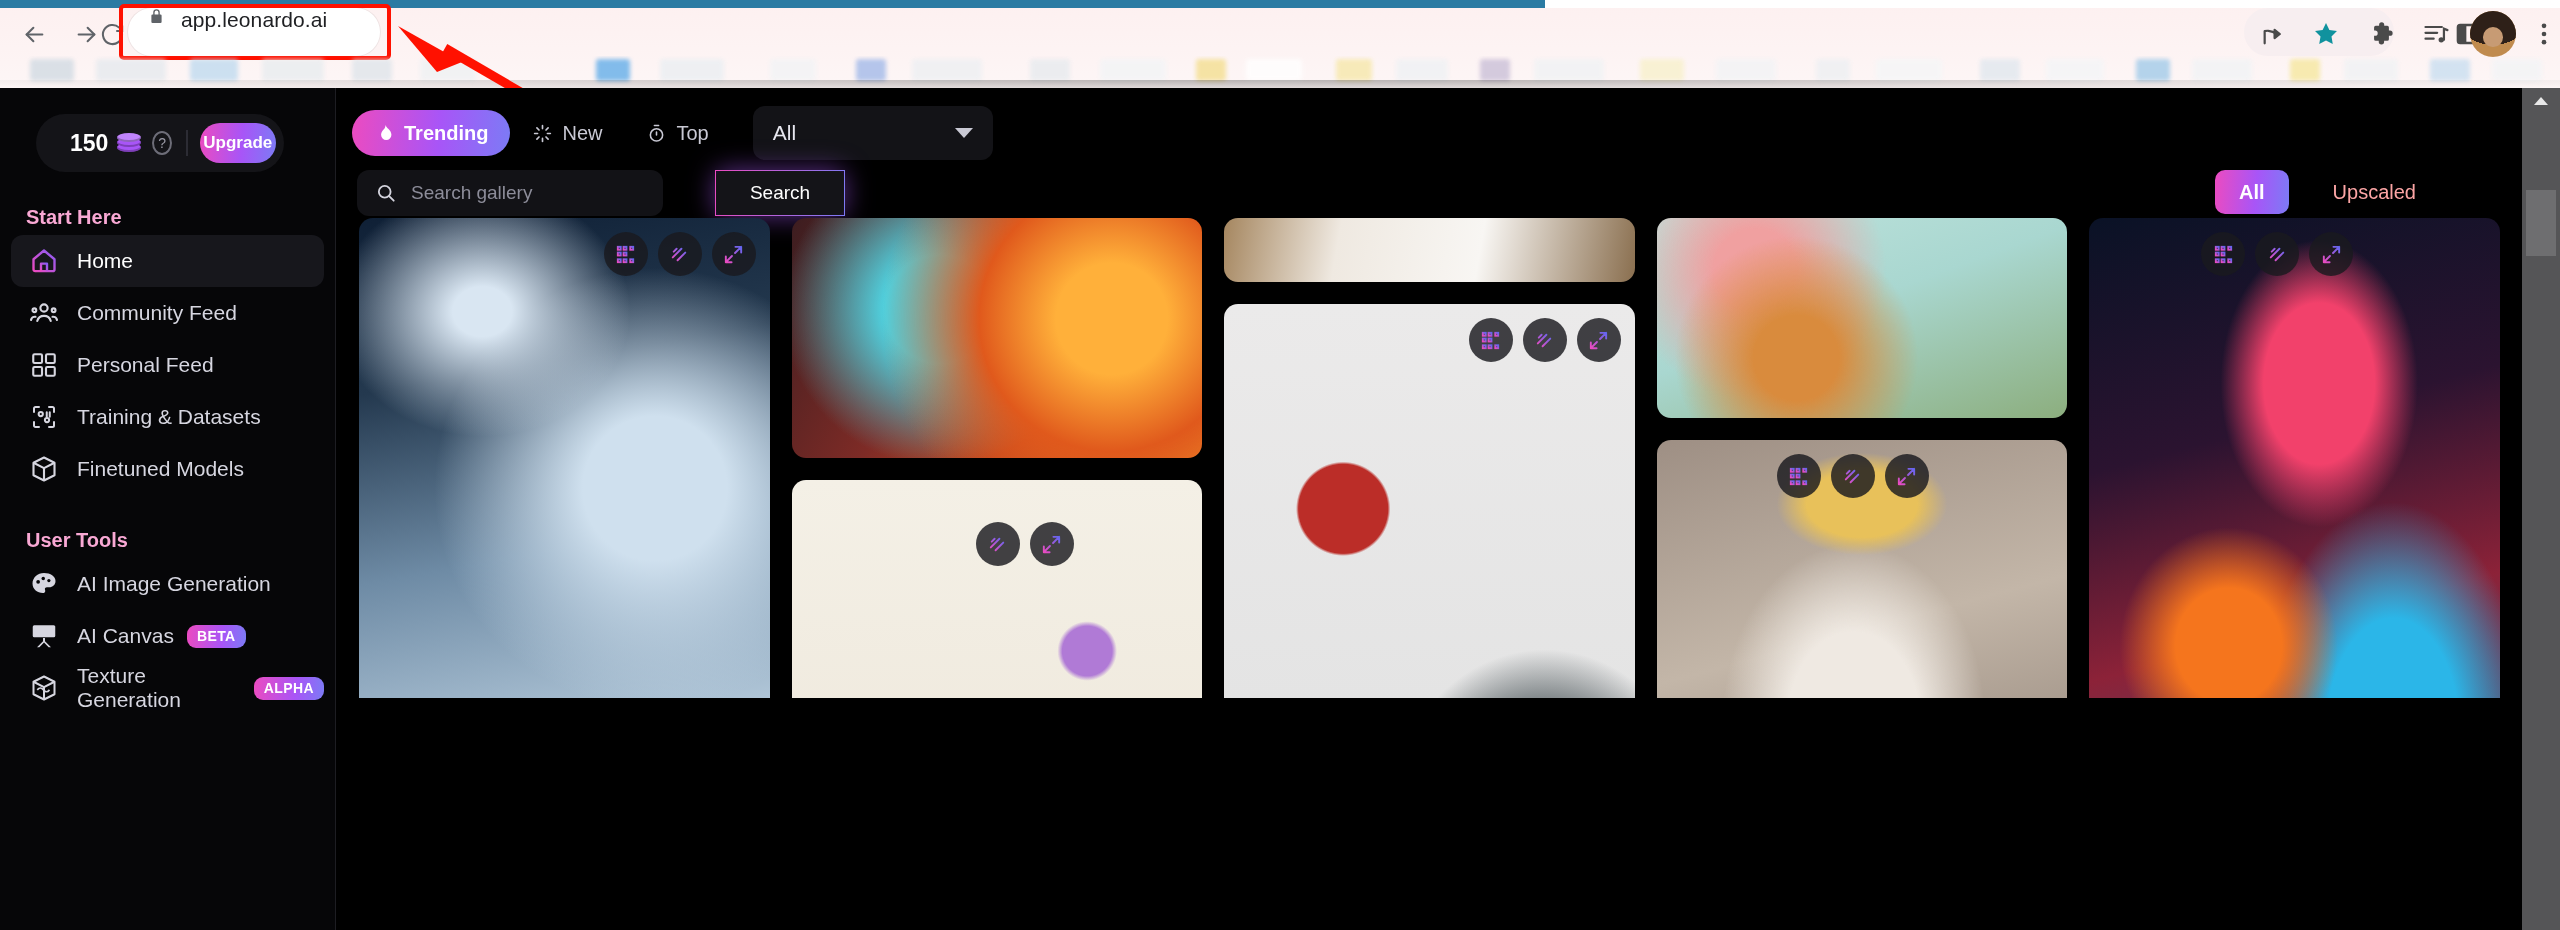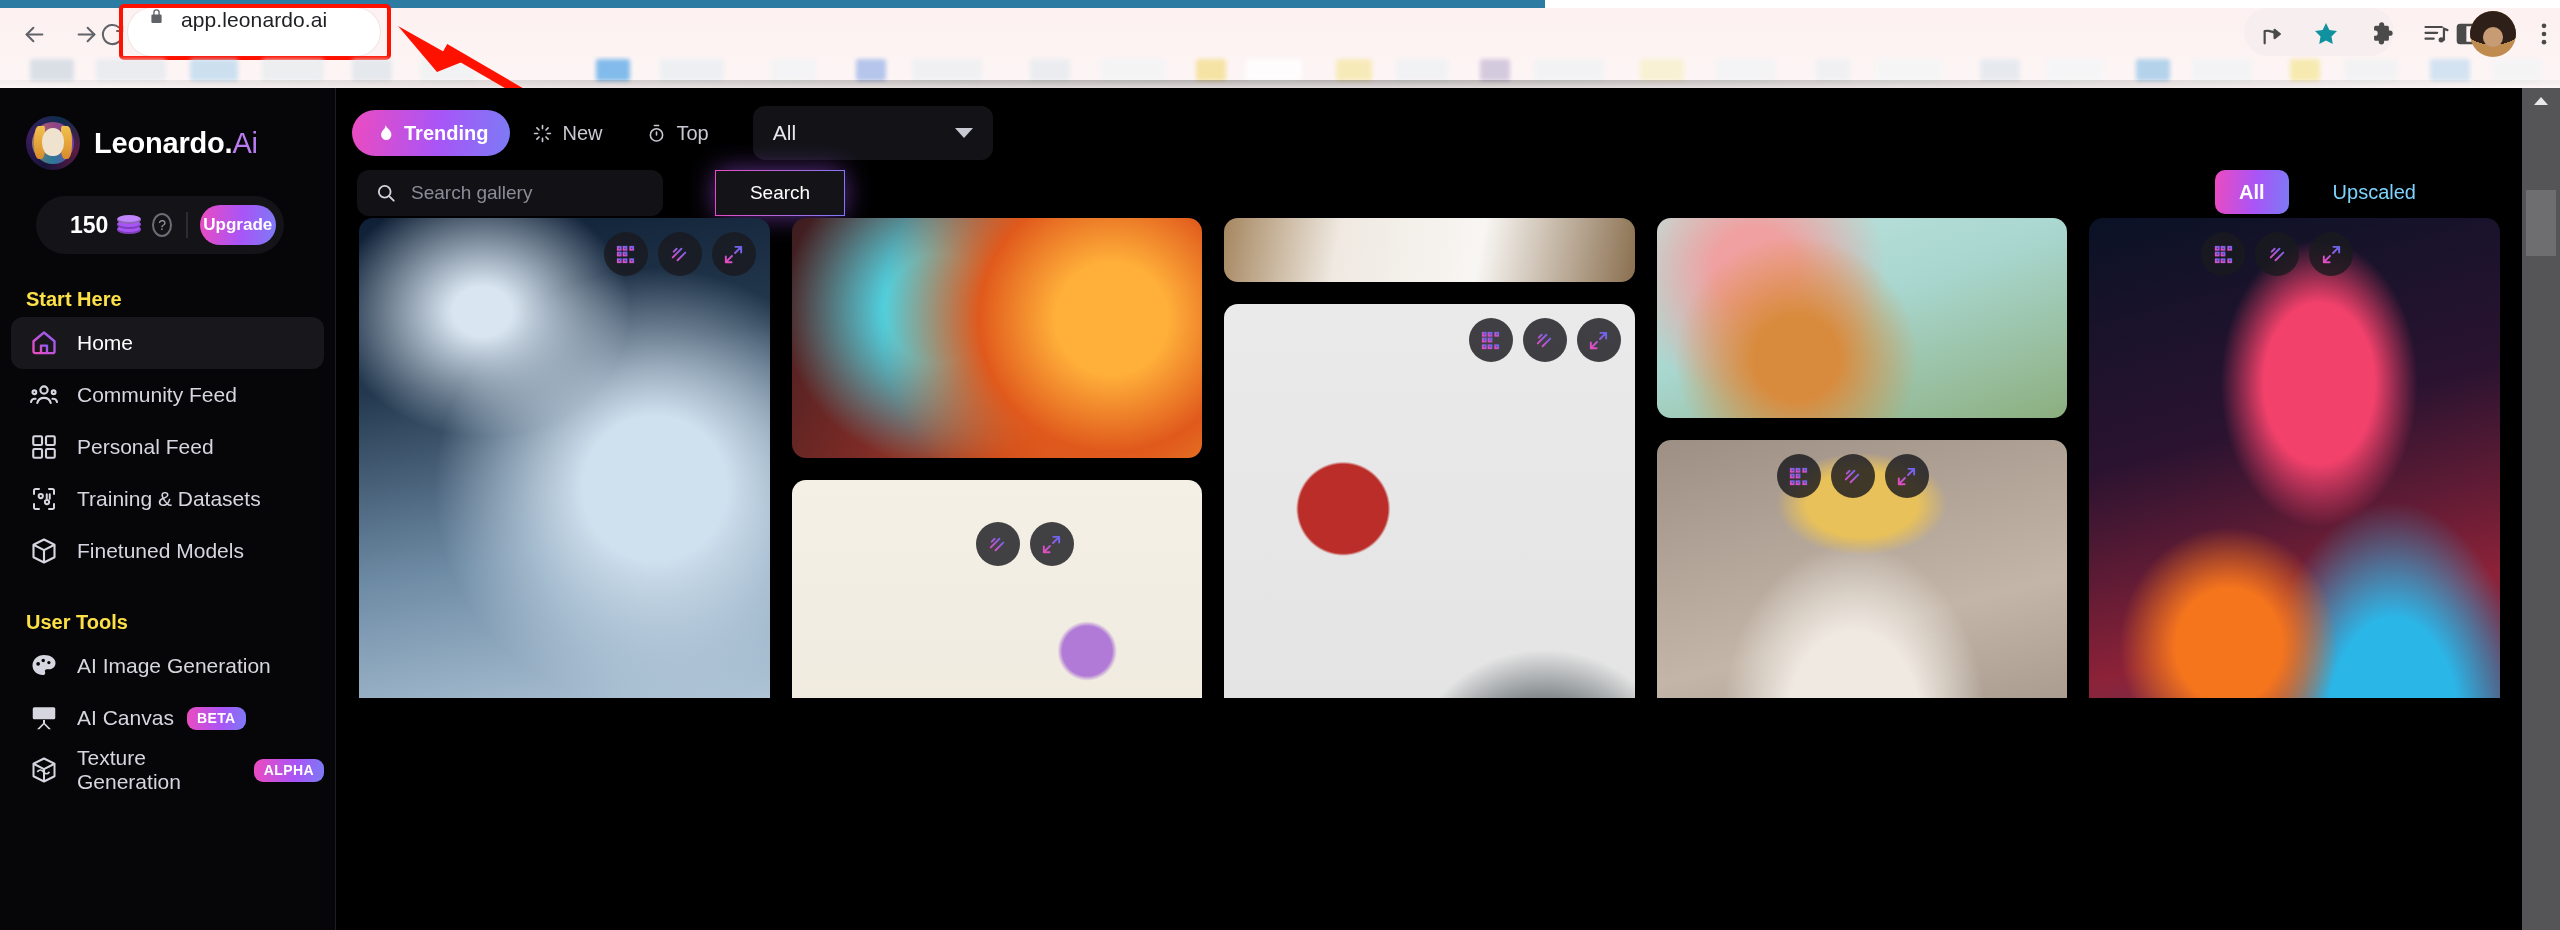--- a/index.html
+++ b/index.html
@@ -270,17 +270,6 @@
 <div id="app">
 
   <aside id="sidebar">
-    <div id="brand">
-      <div id="brand-logo">
-        <div class="halo"></div>
-          <div class="hairL"></div>
-          <div class="hairR"></div>
-          <div class="face"></div>
-      </div>
-      <div id="brand-text">
-        <span>Leonardo.</span><span class="ai">Ai</span>
-      </div>
-    </div>
 
     <div id="credits-pill">
       <span id="credits-count">150</span>

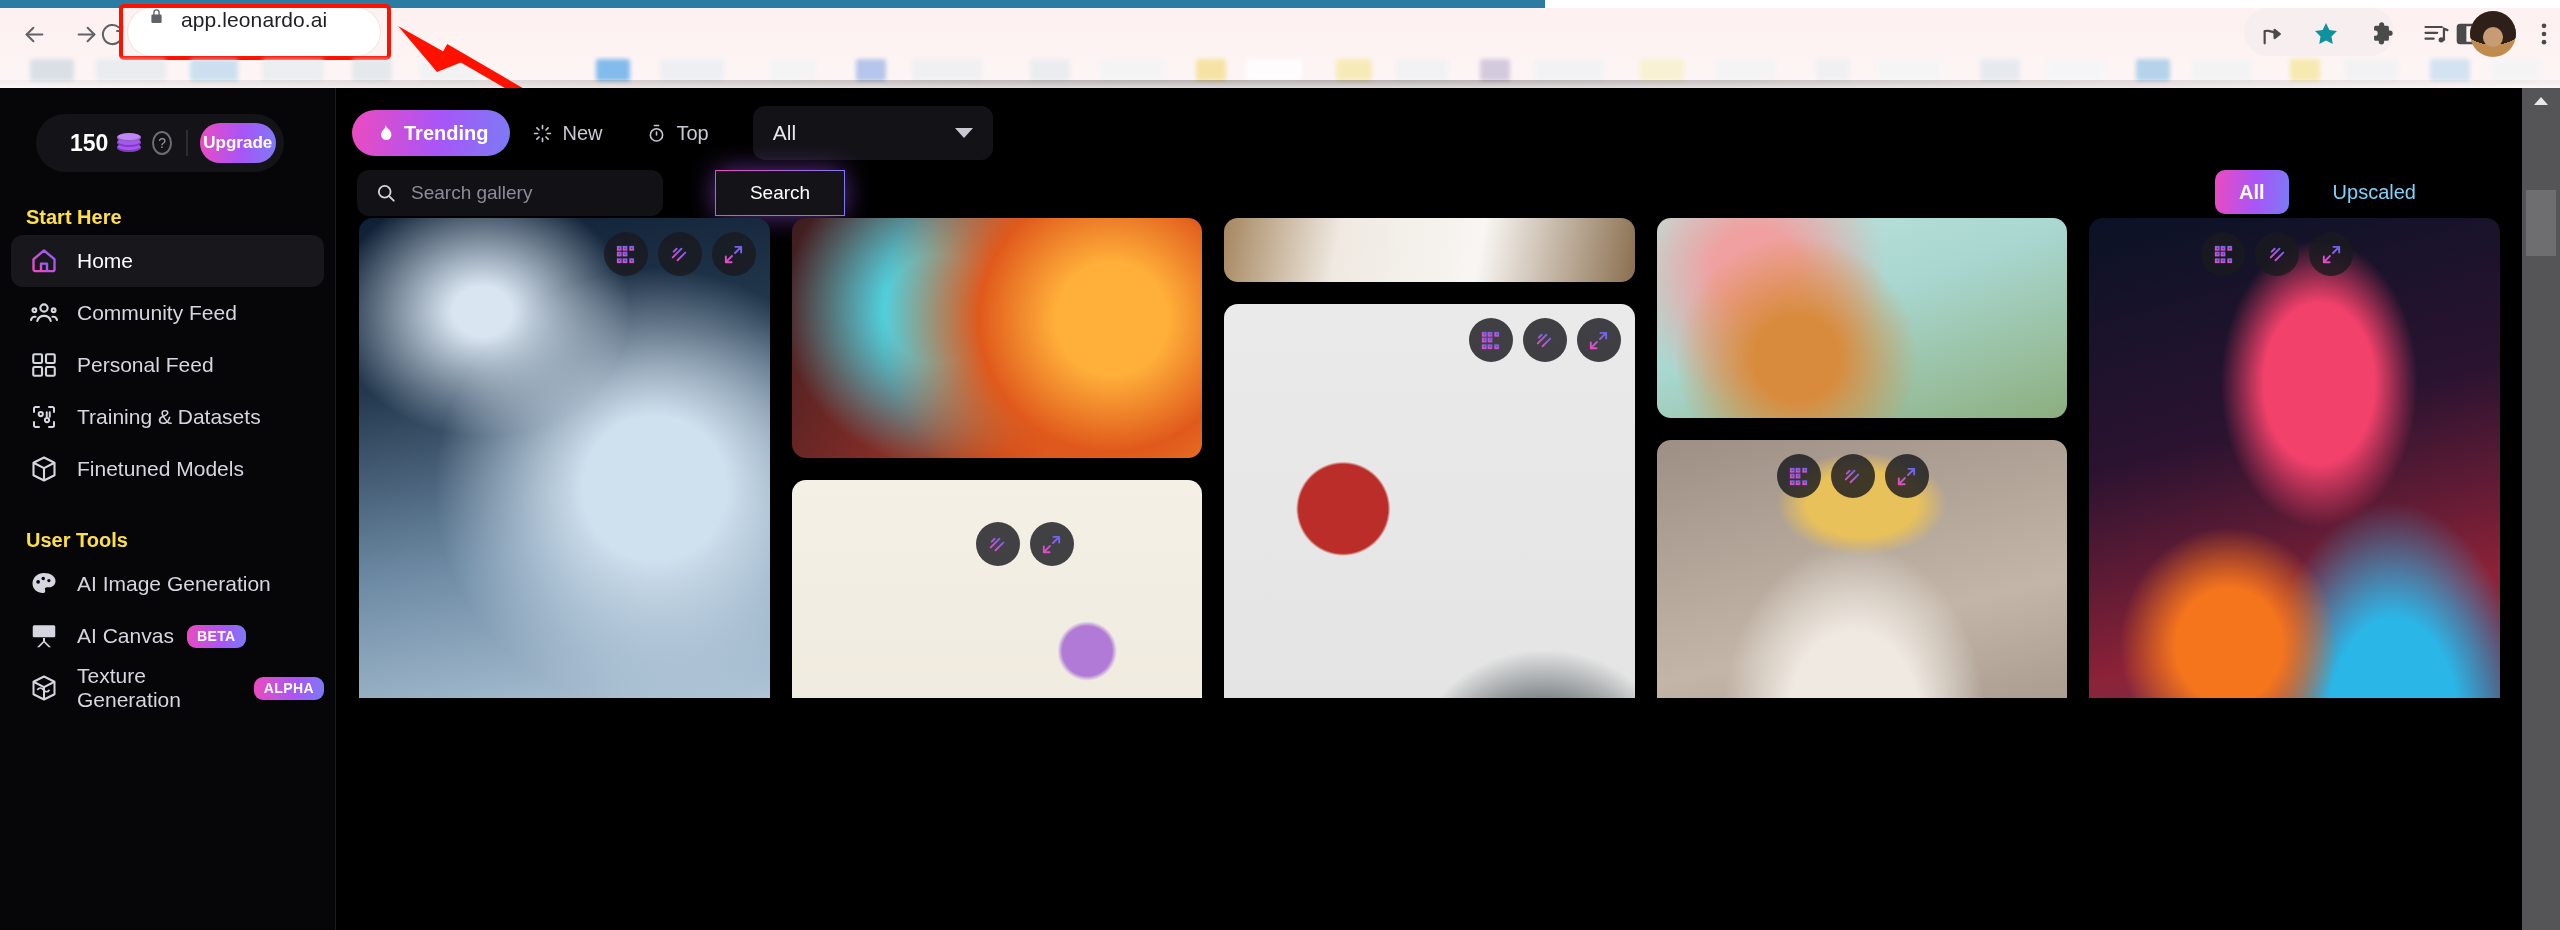--- a/index.html
+++ b/index.html
@@ -129,7 +129,7 @@
 
   #viewToggle{ position:absolute; right:120px; top:82px; display:flex; align-items:center; gap:20px; }
   #viewToggle .vt{ height:44px; border-radius:10px; padding:0 24px; display:flex;
-     align-items:center; font-size:20px; color:#7dd3fc; }
+     align-items:center; font-size:20px; color:#fca5a5; }
   #viewToggle .vt.active{ background:linear-gradient(95deg,#ec4bc0 0%,#a855f7 55%,#7c7bf5 100%);
      color:#fff; font-weight:600; }
 

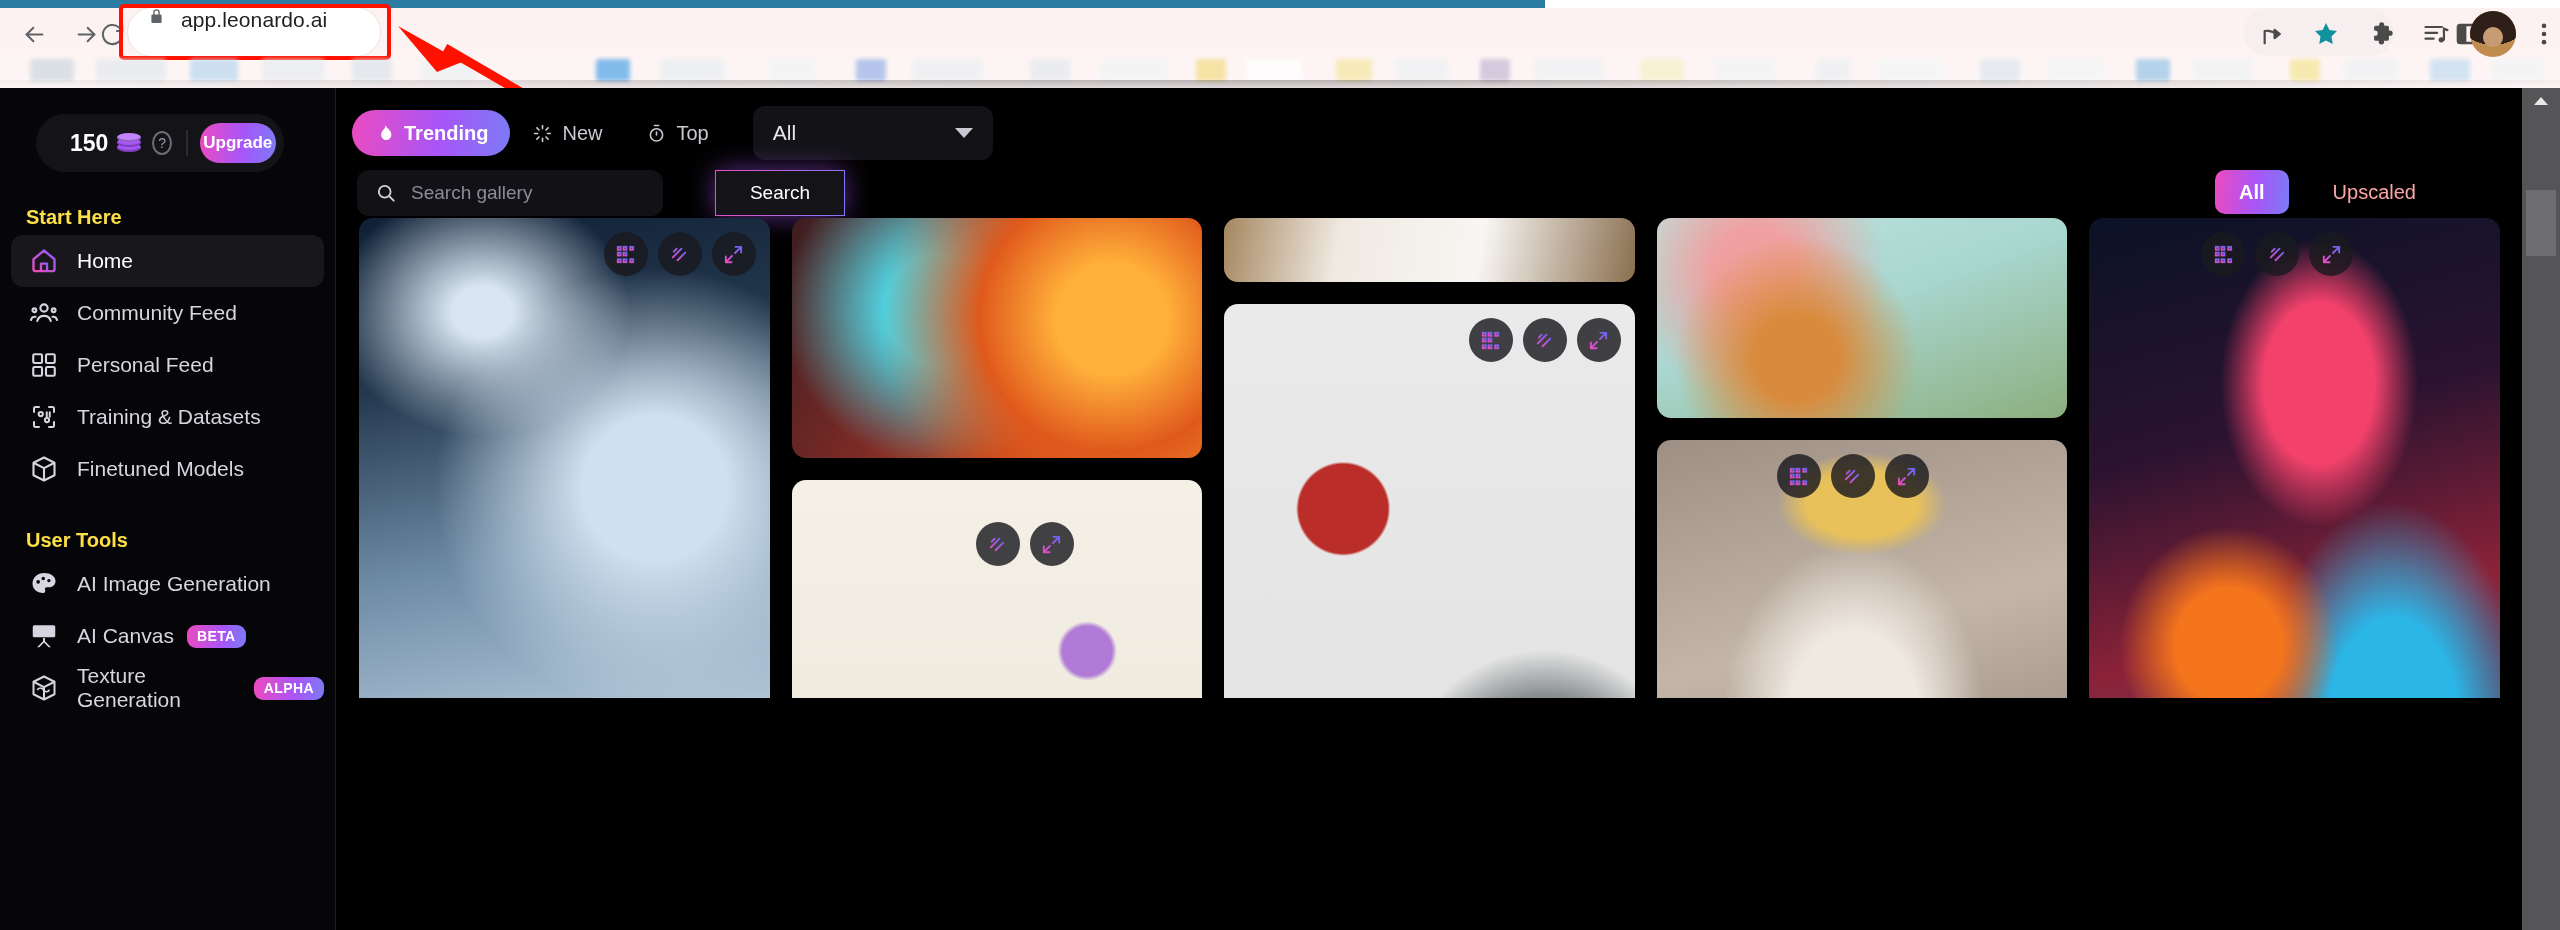--- a/index.html
+++ b/index.html
@@ -89,7 +89,7 @@
      color:#fff; font-size:17px; font-weight:700; display:flex;
      align-items:center; justify-content:center; }
 
-  .sb-section{ margin:34px 0 6px 26px; font-size:20px; font-weight:700; color:#fde047; }
+  .sb-section{ margin:34px 0 6px 26px; font-size:20px; font-weight:700; color:#f9a8d4; }
   .sb-item{ height:52px; margin:0 11px; display:flex; align-items:center;
      padding-left:16px; border-radius:12px; color:#d6d6e0; font-size:21px; }
   .sb-item.active{ background:#17171c; color:#fff; }

